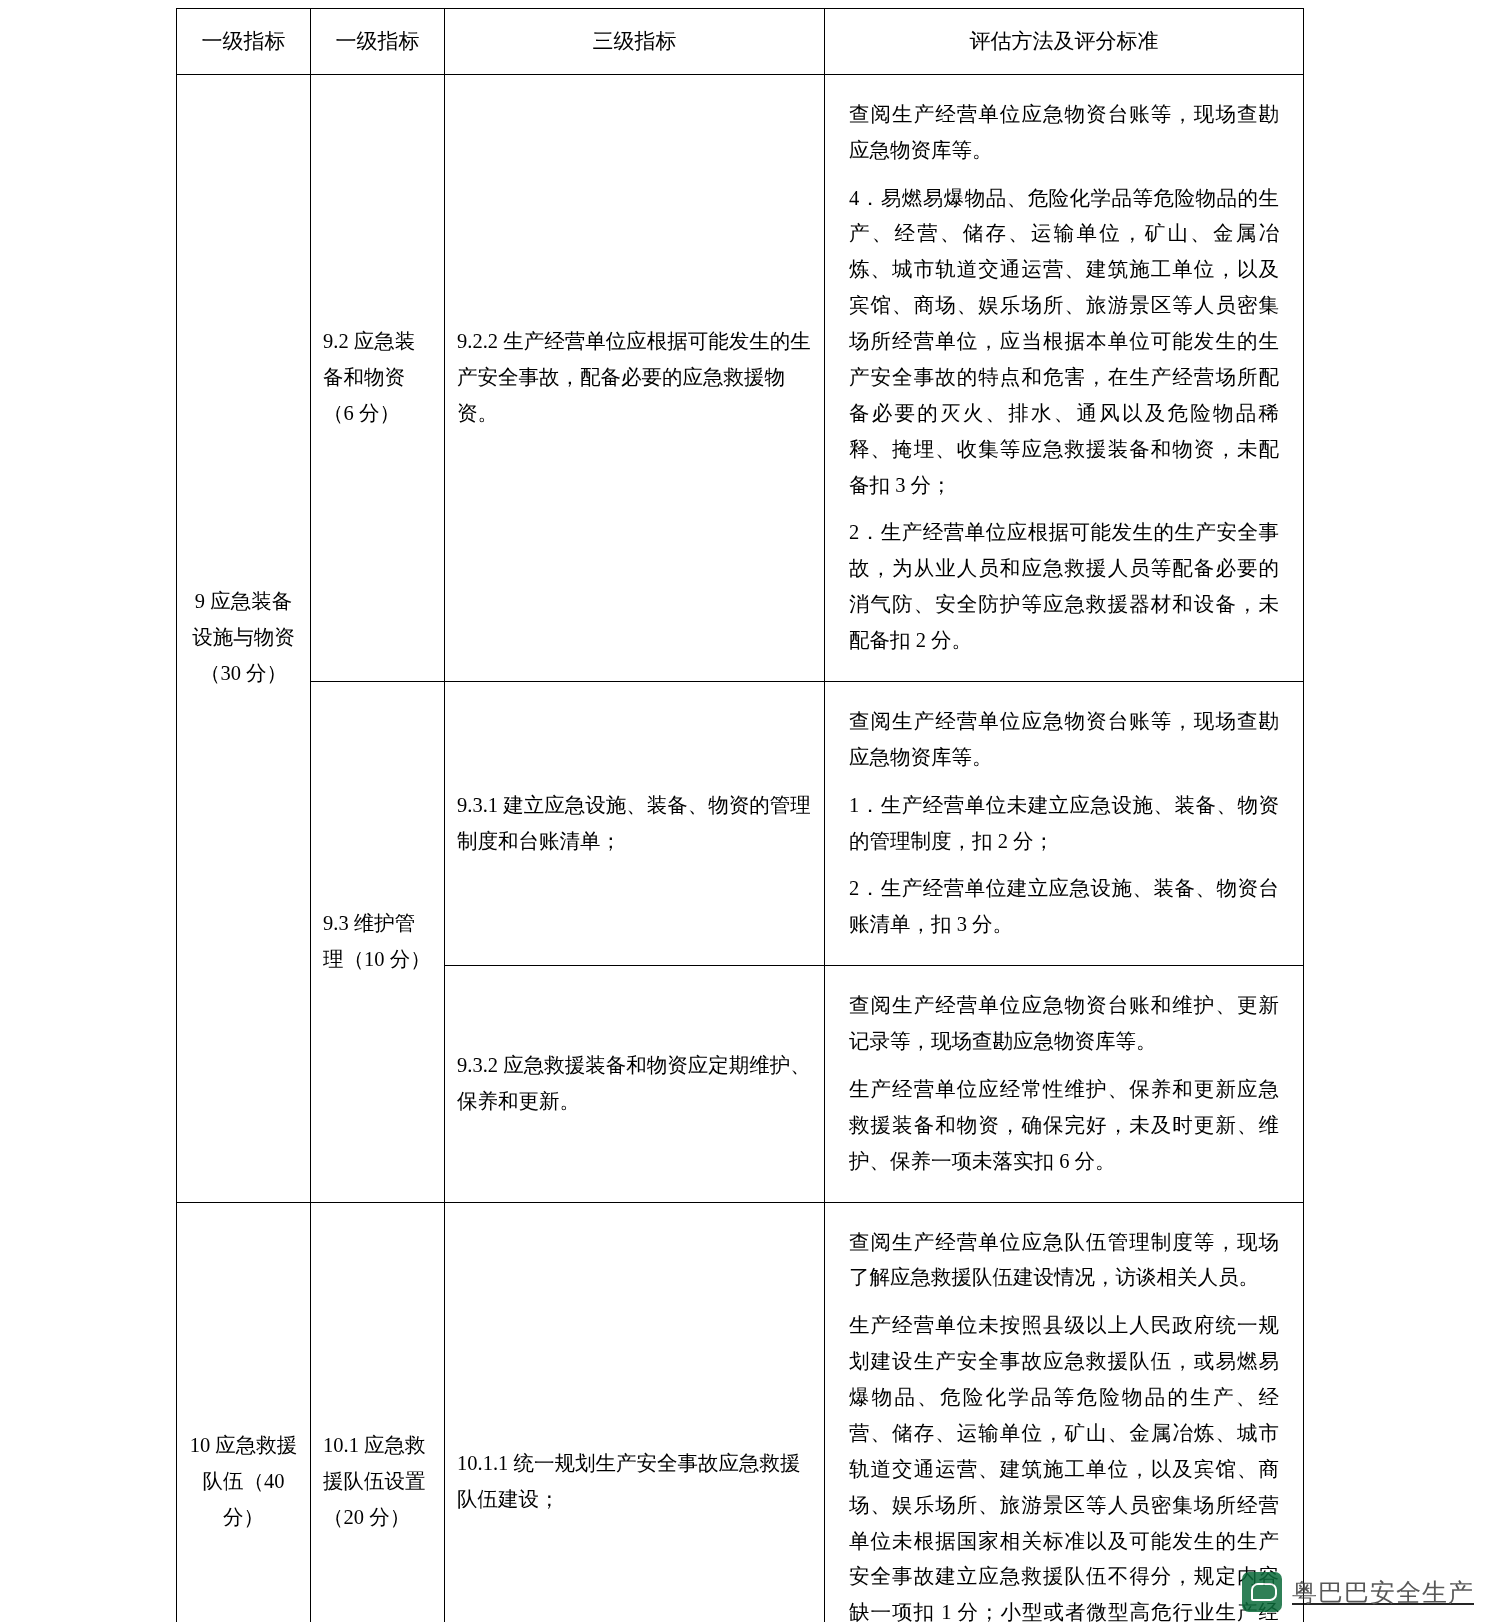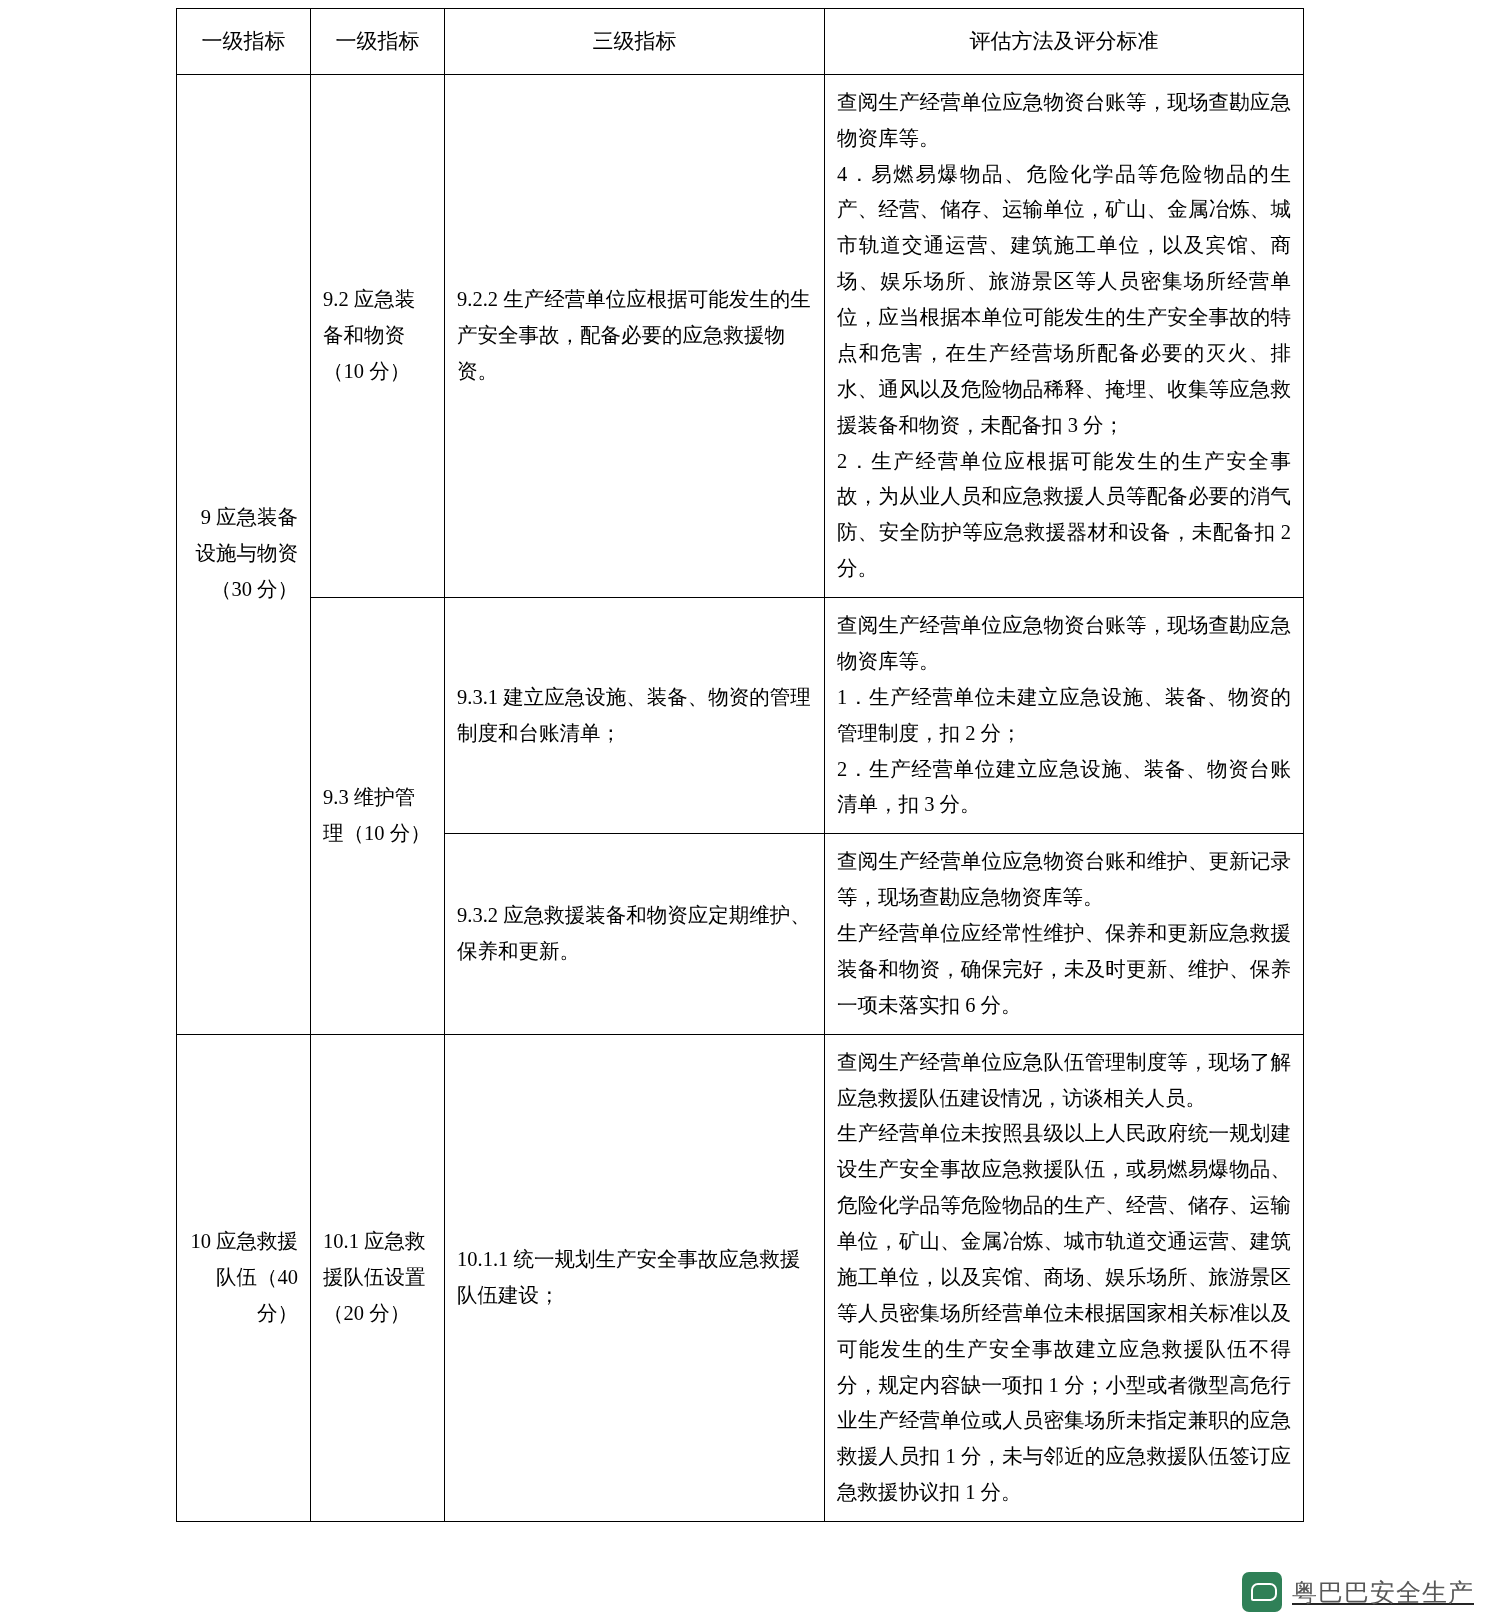--- a/index.html
+++ b/index.html
@@ -73,7 +73,7 @@
     padding-left: 14px;
     padding-right: 12px;
   }
-  .p { margin: 0; }
+  .p { margin: 12px; }
 
   .watermark {
     position: absolute;

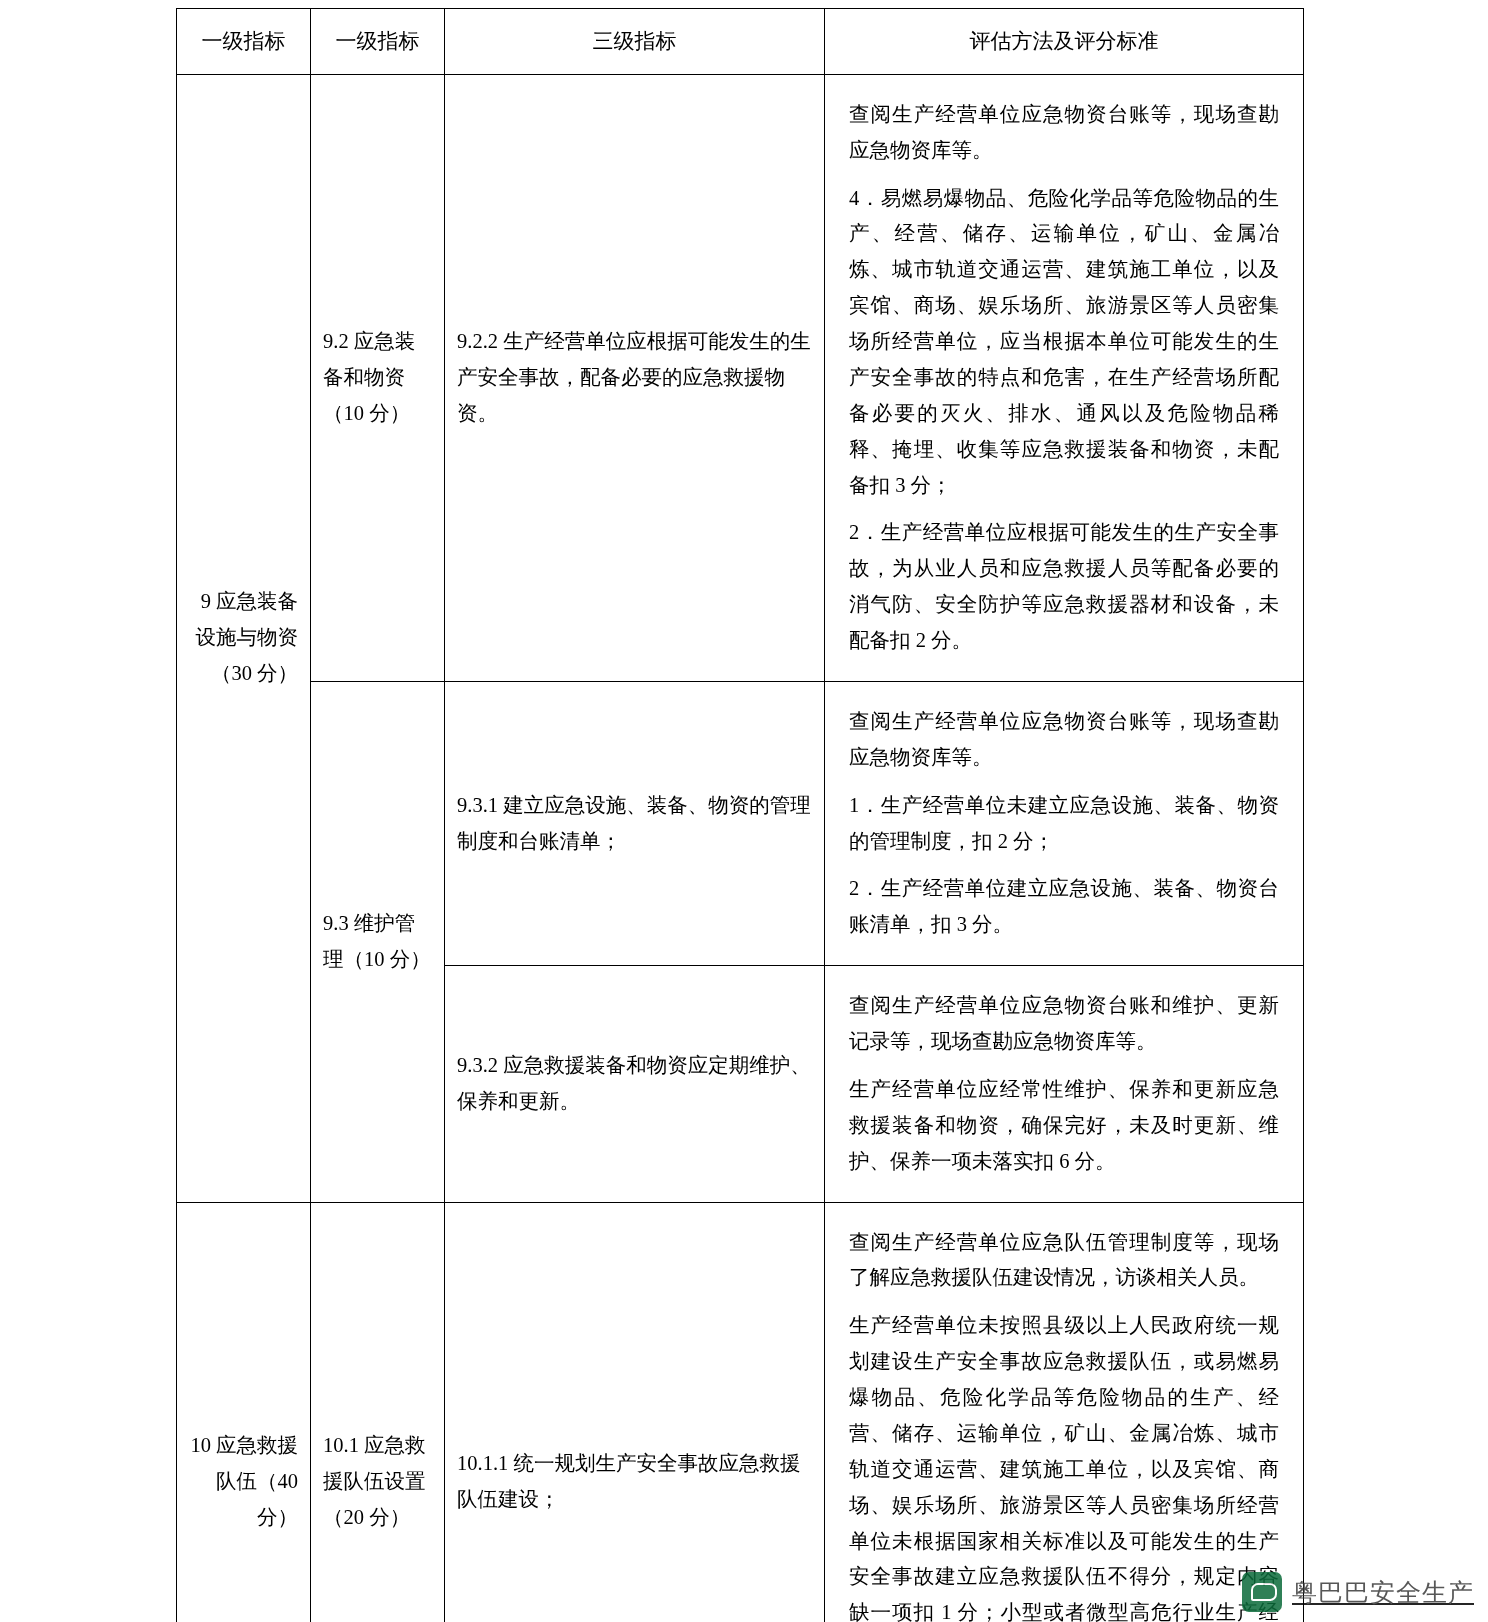--- a/index.html
+++ b/index.html
@@ -133,7 +133,7 @@
     <tbody>
       <tr>
         <td class="lvl1" rowspan="3">9  应急装备设施与物资（30 分）</td>
-        <td class="lvl2">9.2  应急装备和物资（10 分）</td>
+        <td class="lvl2">9.2  应急装备和物资（6 分）</td>
         <td class="lvl3">9.2.2  生产经营单位应根据可能发生的生产安全事故，配备必要的应急救援物资。</td>
         <td class="method">
           <p class="p">查阅生产经营单位应急物资台账等，现场查勘应急物资库等。</p>

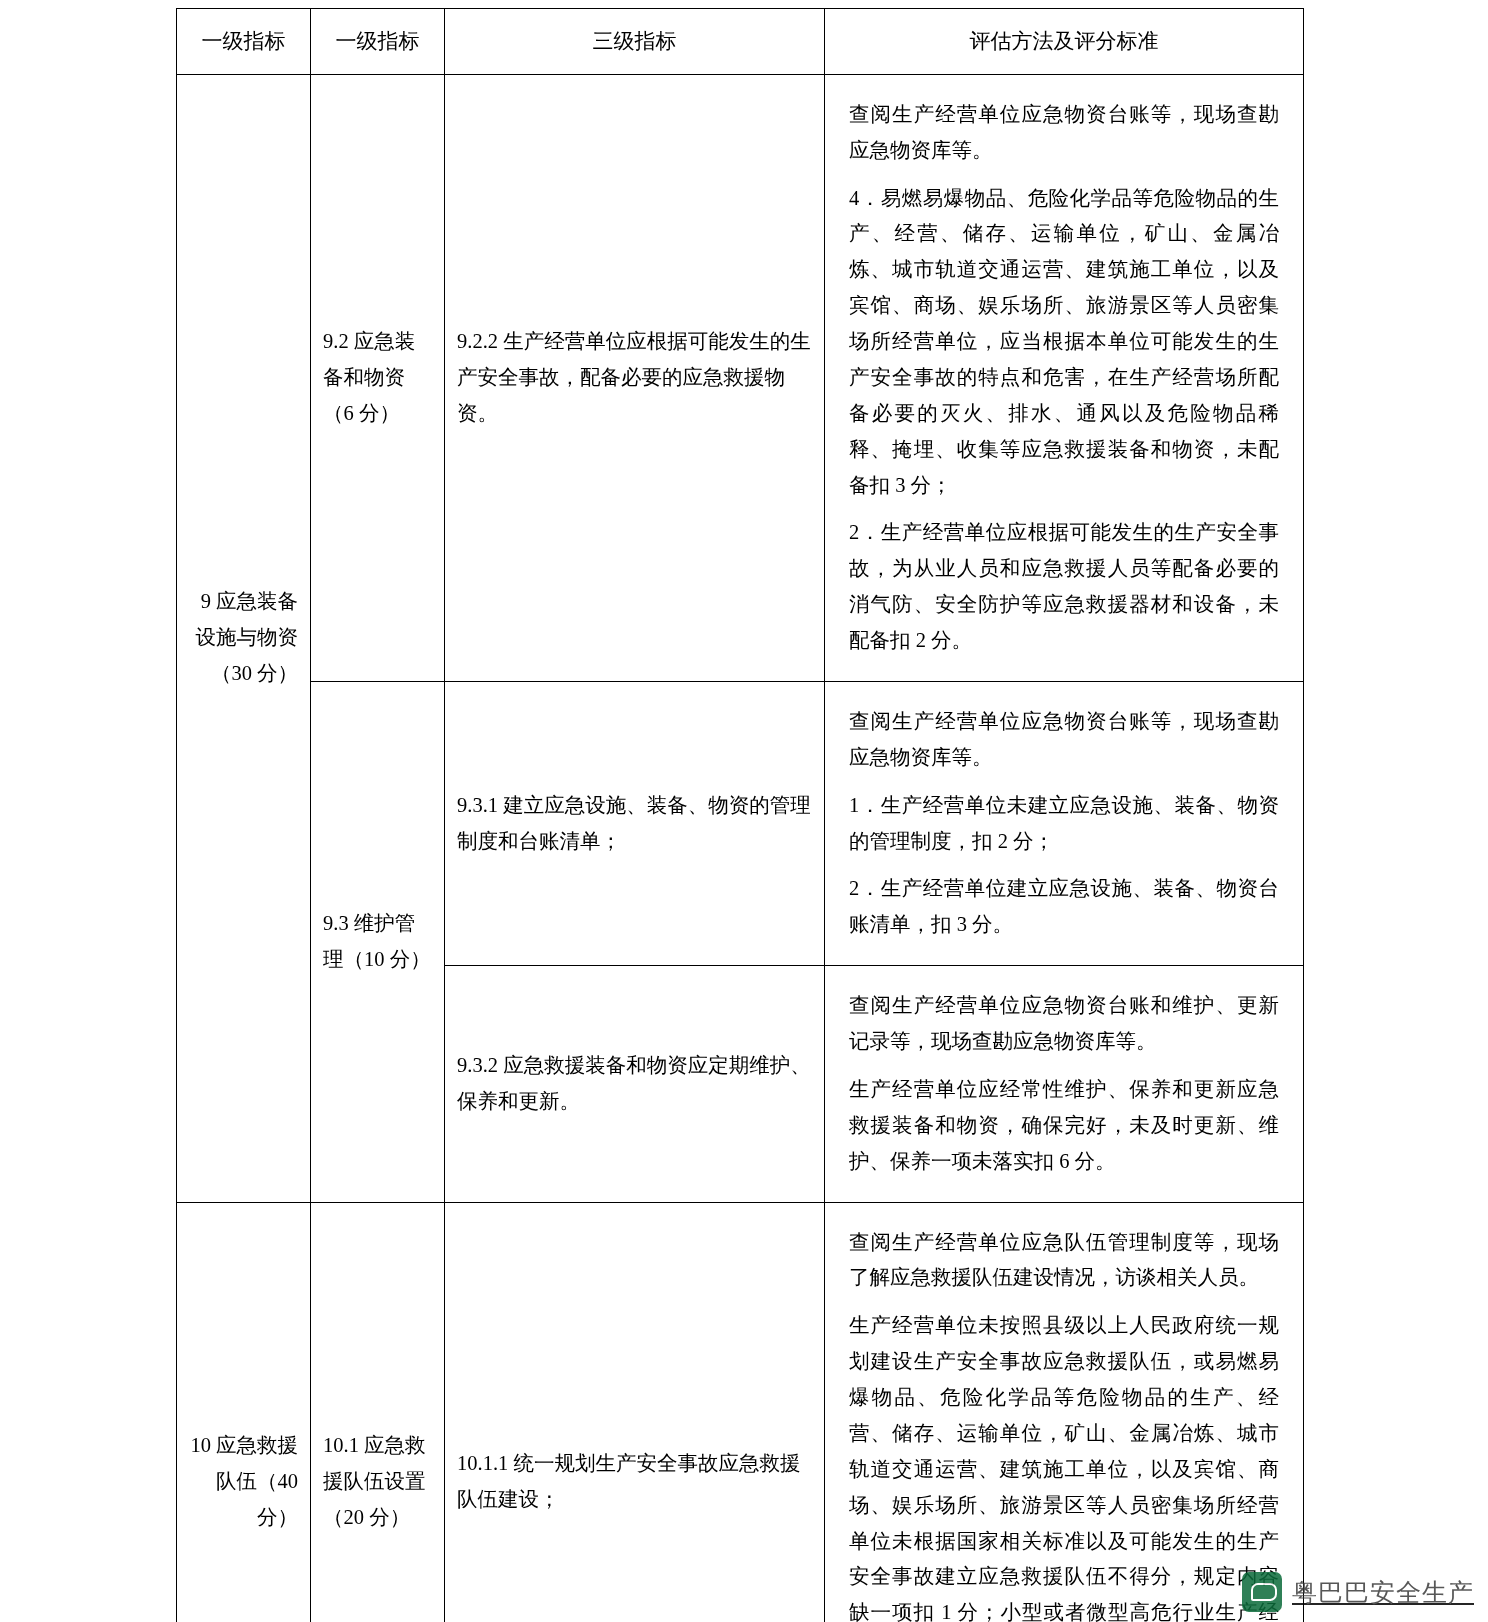--- a/index.html
+++ b/index.html
@@ -49,7 +49,7 @@
   col.c4 { width: 479px; }
 
   td.lvl1 {
-    text-align: right;
+    text-align: center;
     vertical-align: middle;
     padding-left: 14px;
     padding-right: 6px;

